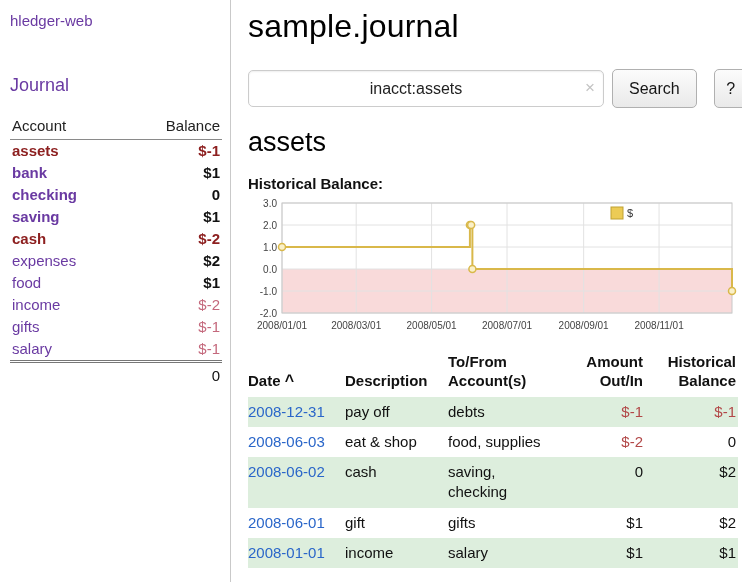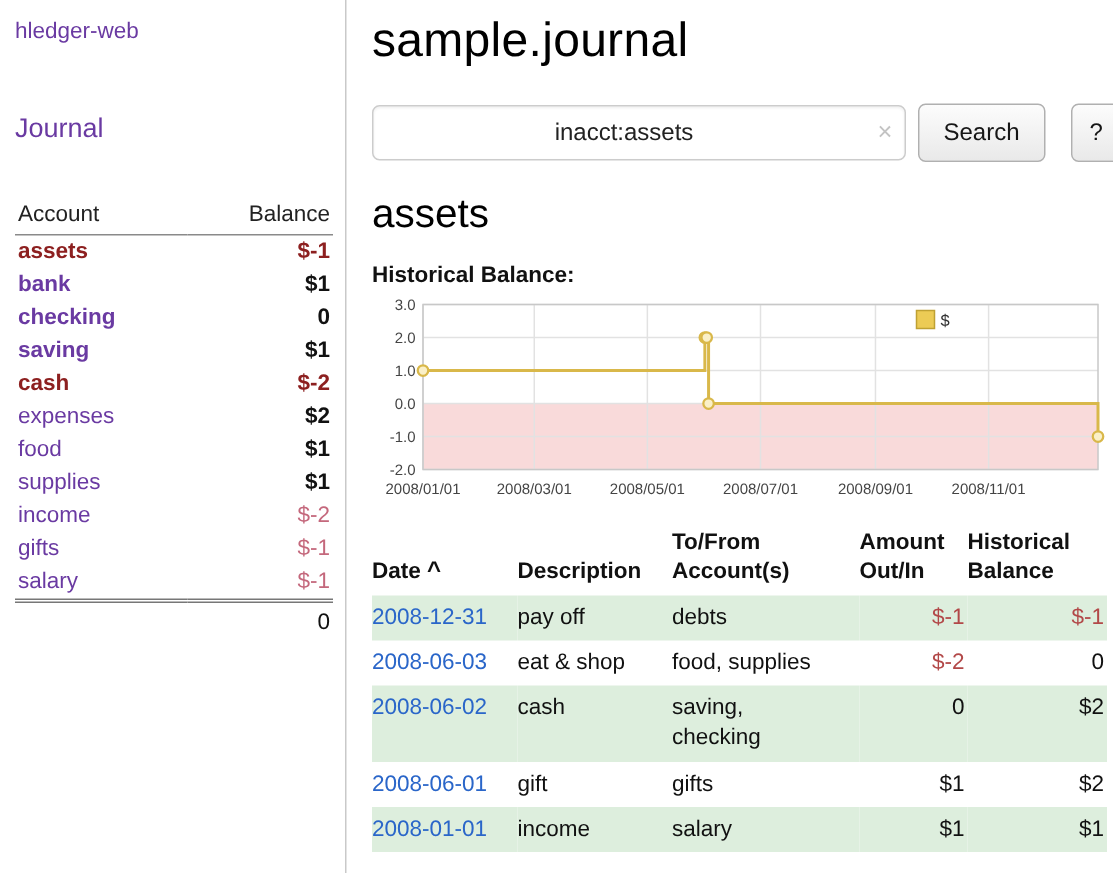--- a/index.html
+++ b/index.html
@@ -16,7 +16,7 @@
   .sidebar{width:231px;min-width:231px;border-right:1px solid #c9c9c9;padding:12px 8px 0 10px;}
   .app-link{display:block;color:var(--link-purple);font-size:15px;}
   .journal-link{display:block;color:var(--link-purple);font-size:18px;margin-top:46px;}
-  .accounts{width:100%;border-collapse:collapse;margin-top:35px;font-size:15px;}
+  .accounts{width:100%;border-collapse:collapse;margin-top:18px;font-size:15px;}
   .accounts th{font-weight:normal;color:#222;padding:3px 2px 5px;border-bottom:1px solid #8a8a8a;}
   .accounts th.left{text-align:left;}
   .accounts th.right{text-align:right;}

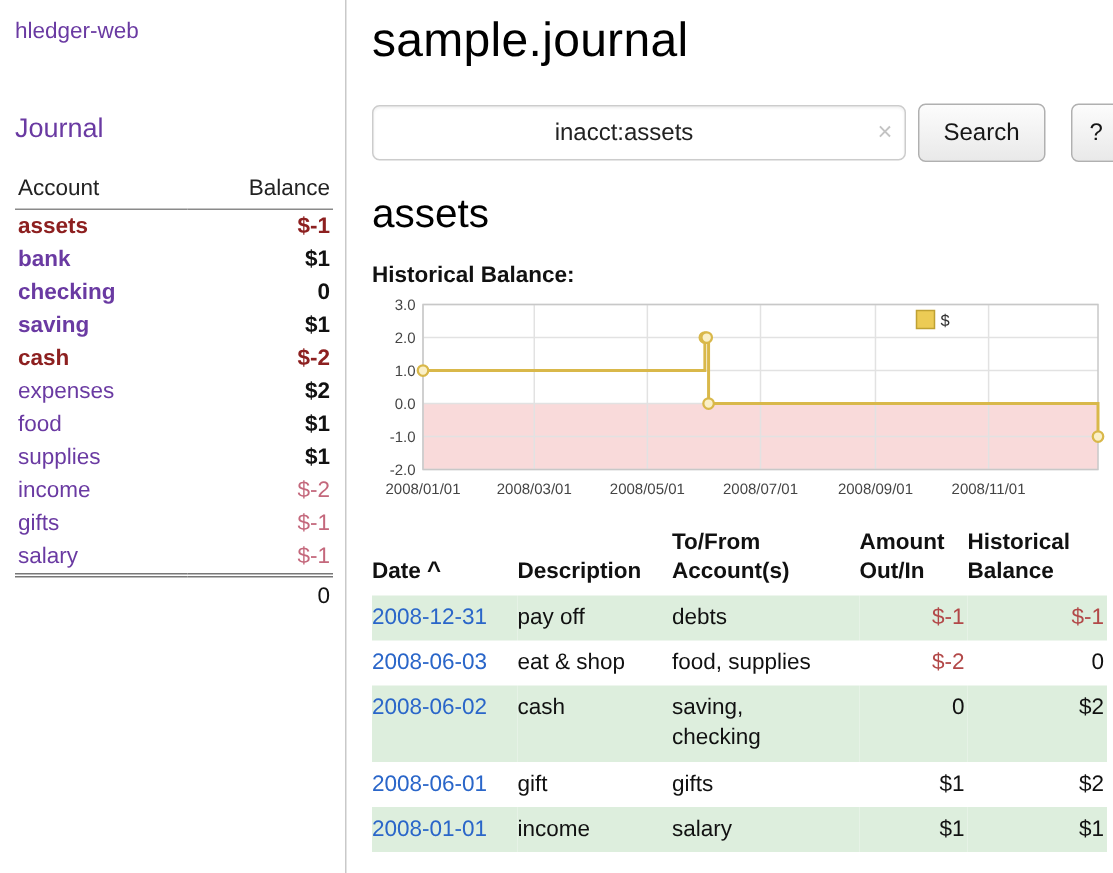--- a/index.html
+++ b/index.html
@@ -103,10 +103,6 @@
           </tr>
           <tr>
             <td class="name-cell indent-1"><a class="">food</a></td>
-            <td class="bal-cell ">$1</td>
-          </tr>
-          <tr>
-            <td class="name-cell indent-1"><a class="">supplies</a></td>
             <td class="bal-cell ">$1</td>
           </tr>
           <tr>

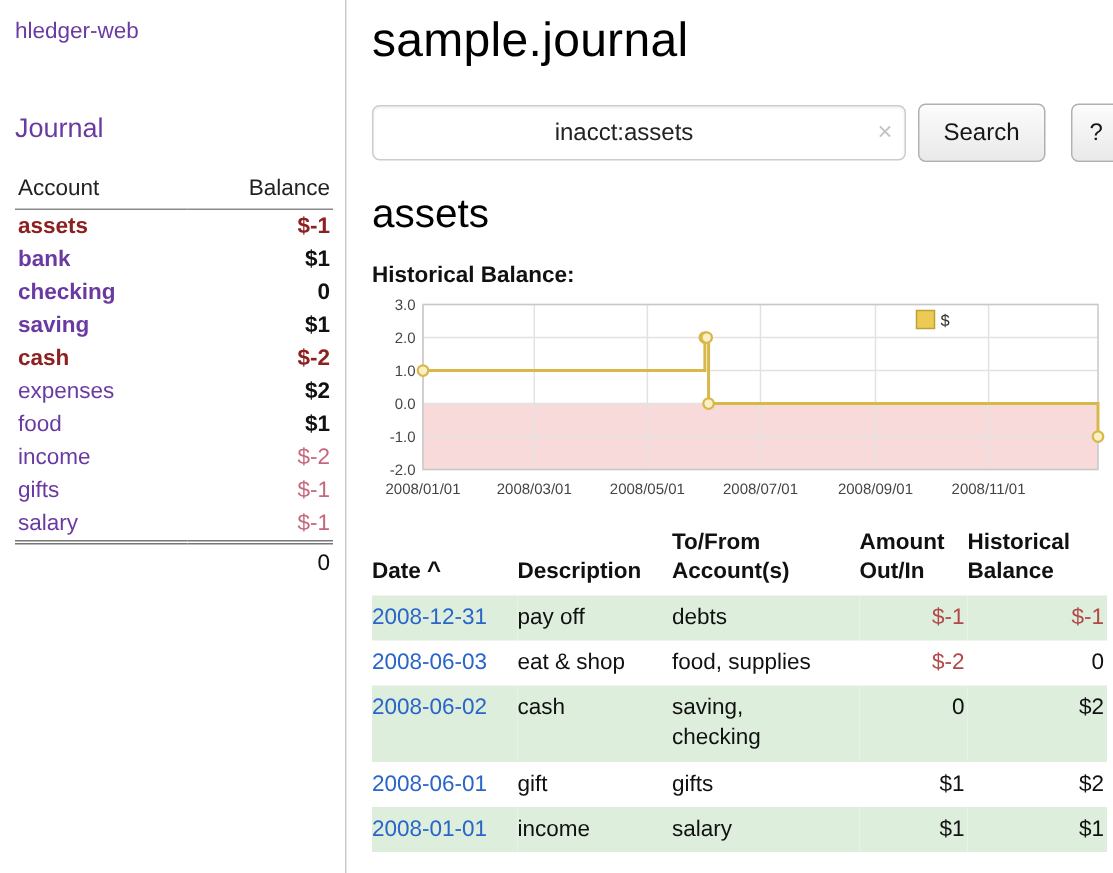--- a/index.html
+++ b/index.html
@@ -52,7 +52,7 @@
   
   .register{border-collapse:collapse;margin-top:14px;font-size:15px;width:490px;table-layout:fixed;}
   .register th{font-weight:bold;text-align:left;vertical-align:bottom;padding:0 8px 6px 0;white-space:pre-line;line-height:1.25;}
-  .register th.num{text-align:left;padding-right:2px;}
+  .register th.num{text-align:right;padding-right:2px;}
   .register td{padding:5px 8px 5px 0;vertical-align:top;white-space:pre-line;line-height:1.35;margin-left:37px;}
   .register td.num{text-align:right;padding-right:2px;white-space:nowrap;}
   .register tr.shaded{background:var(--row-green);}

